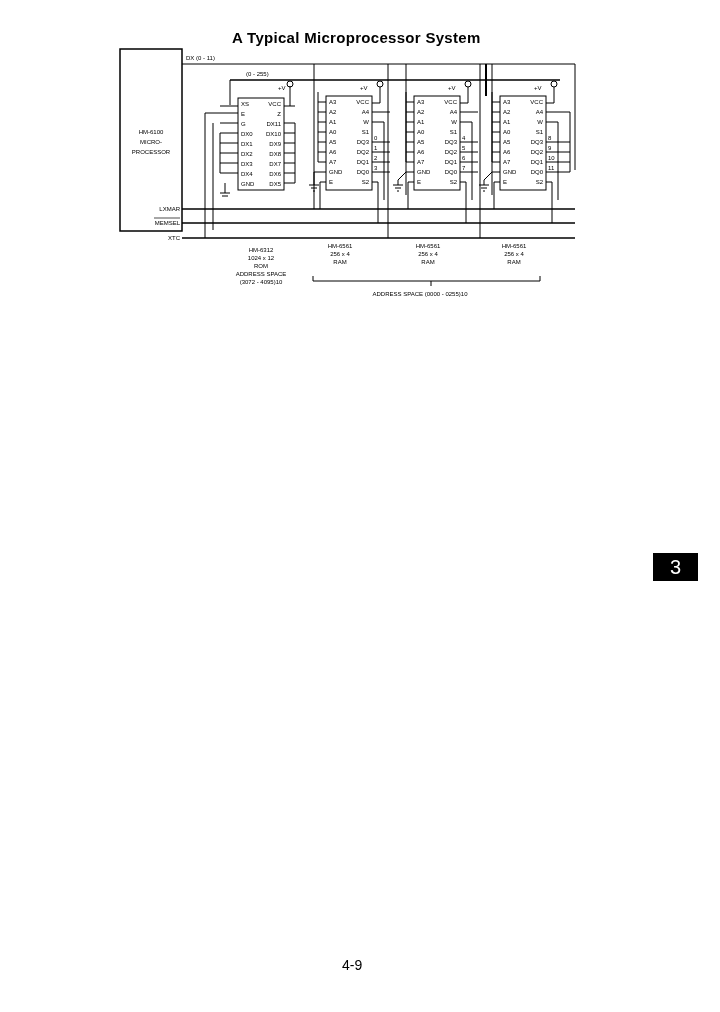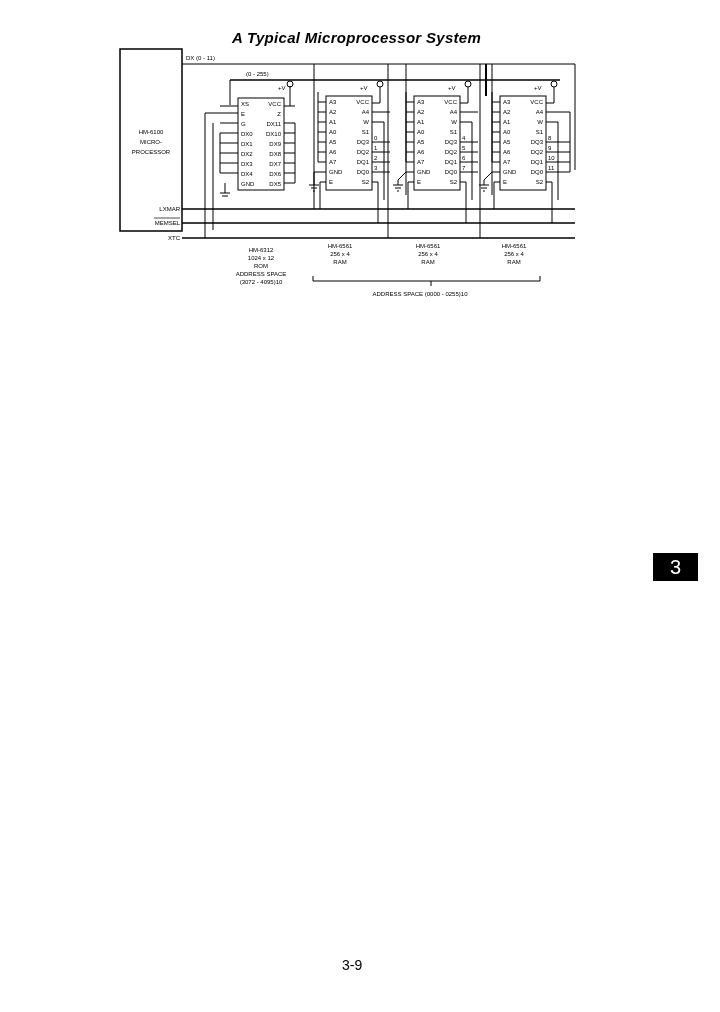--- a/index.html
+++ b/index.html
@@ -4,7 +4,7 @@
 <style>
   html, body { margin:0; padding:0; background:#ffffff; }
   body { width:720px; height:1012px; position:relative; overflow:hidden; font-family:"Liberation Sans", sans-serif; color:#000; }
-  .title { position:absolute; left:232px; top:29px; font-size:15px; font-weight:bold; font-style:italic; letter-spacing:0.3px; }
+  .title { position:absolute; left:232px; top:29px; font-size:15px; font-weight:bold; letter-spacing:0.3px; }
   svg.schem { position:absolute; left:0; top:0; }
   .tab { position:absolute; left:653px; top:553px; width:45px; height:28px; background:#000; color:#fff; font-size:20px; text-align:center; line-height:28px; }
   .pagenum { position:absolute; left:342px; top:957px; font-size:14px; }

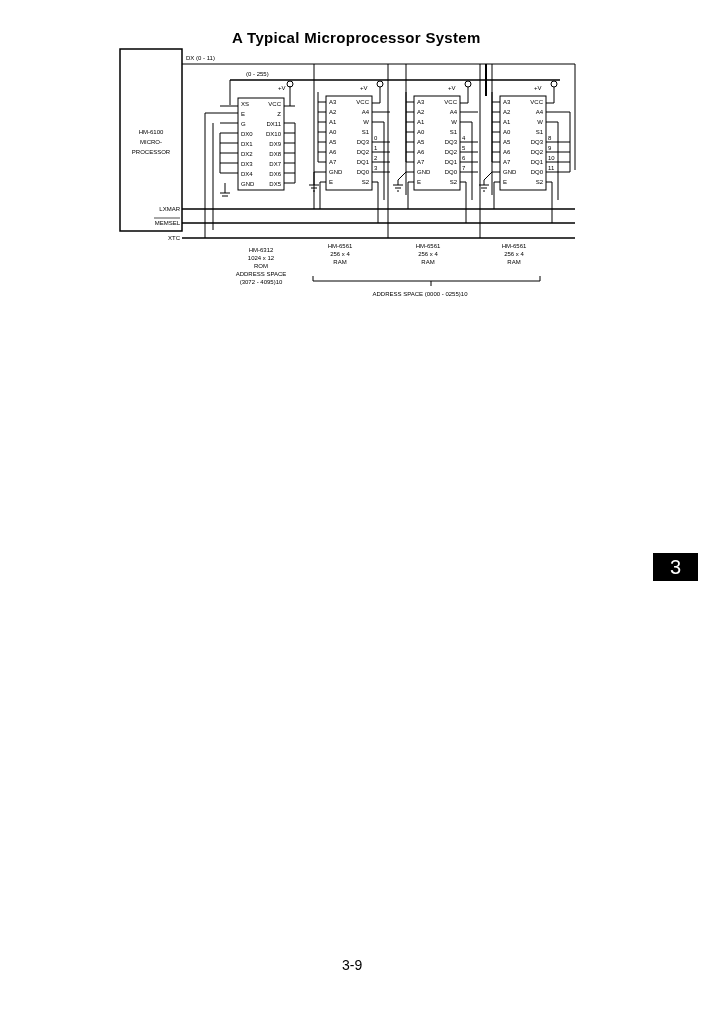--- a/index.html
+++ b/index.html
@@ -203,6 +203,6 @@
 </svg>
 
 <div class="tab">3</div>
-<div class="pagenum">3-9</div>
+<div class="pagenum">4-9</div>
 
 </body></html>

